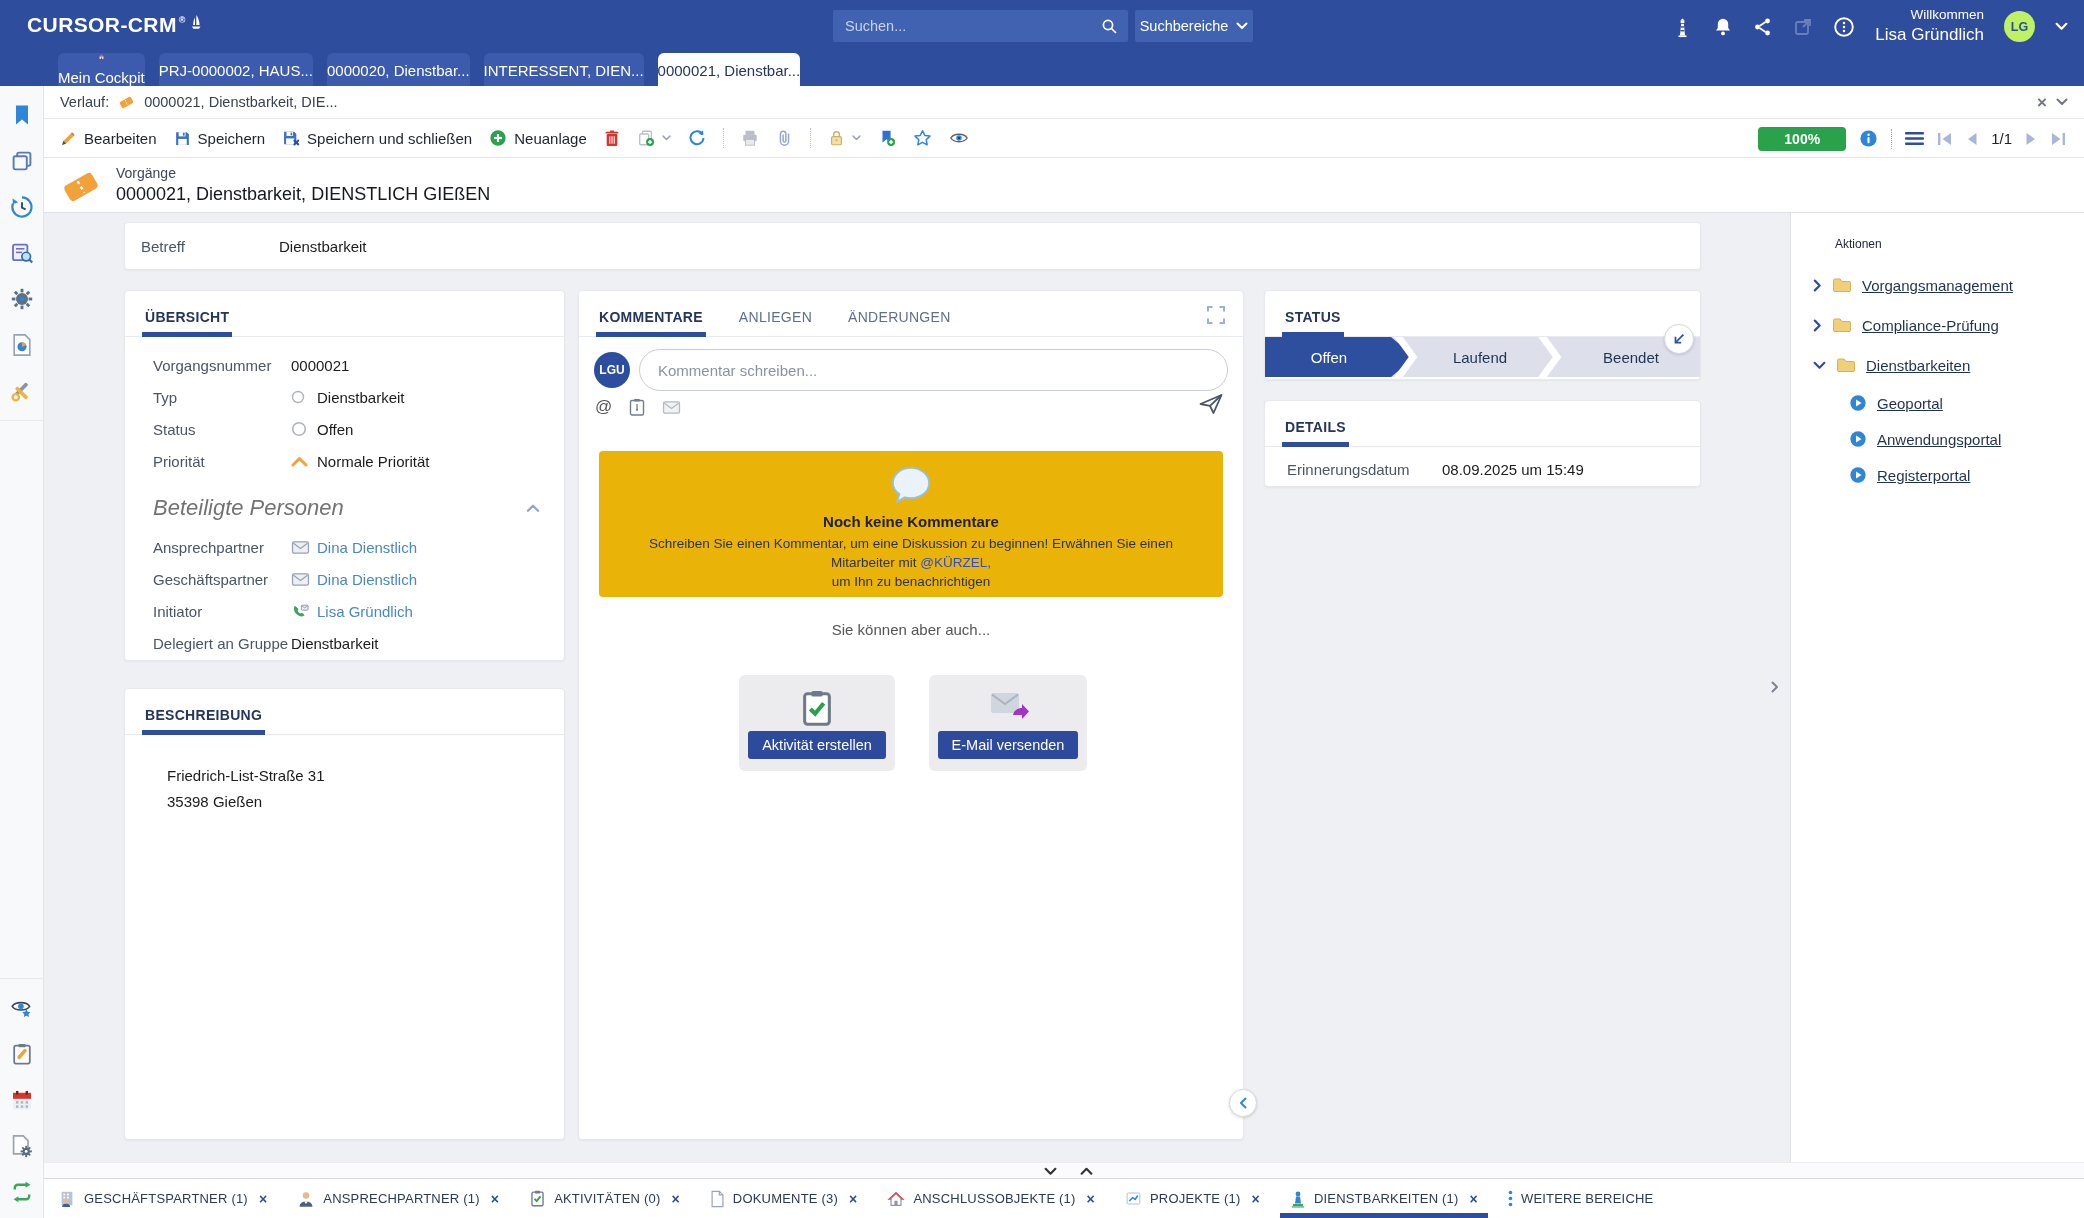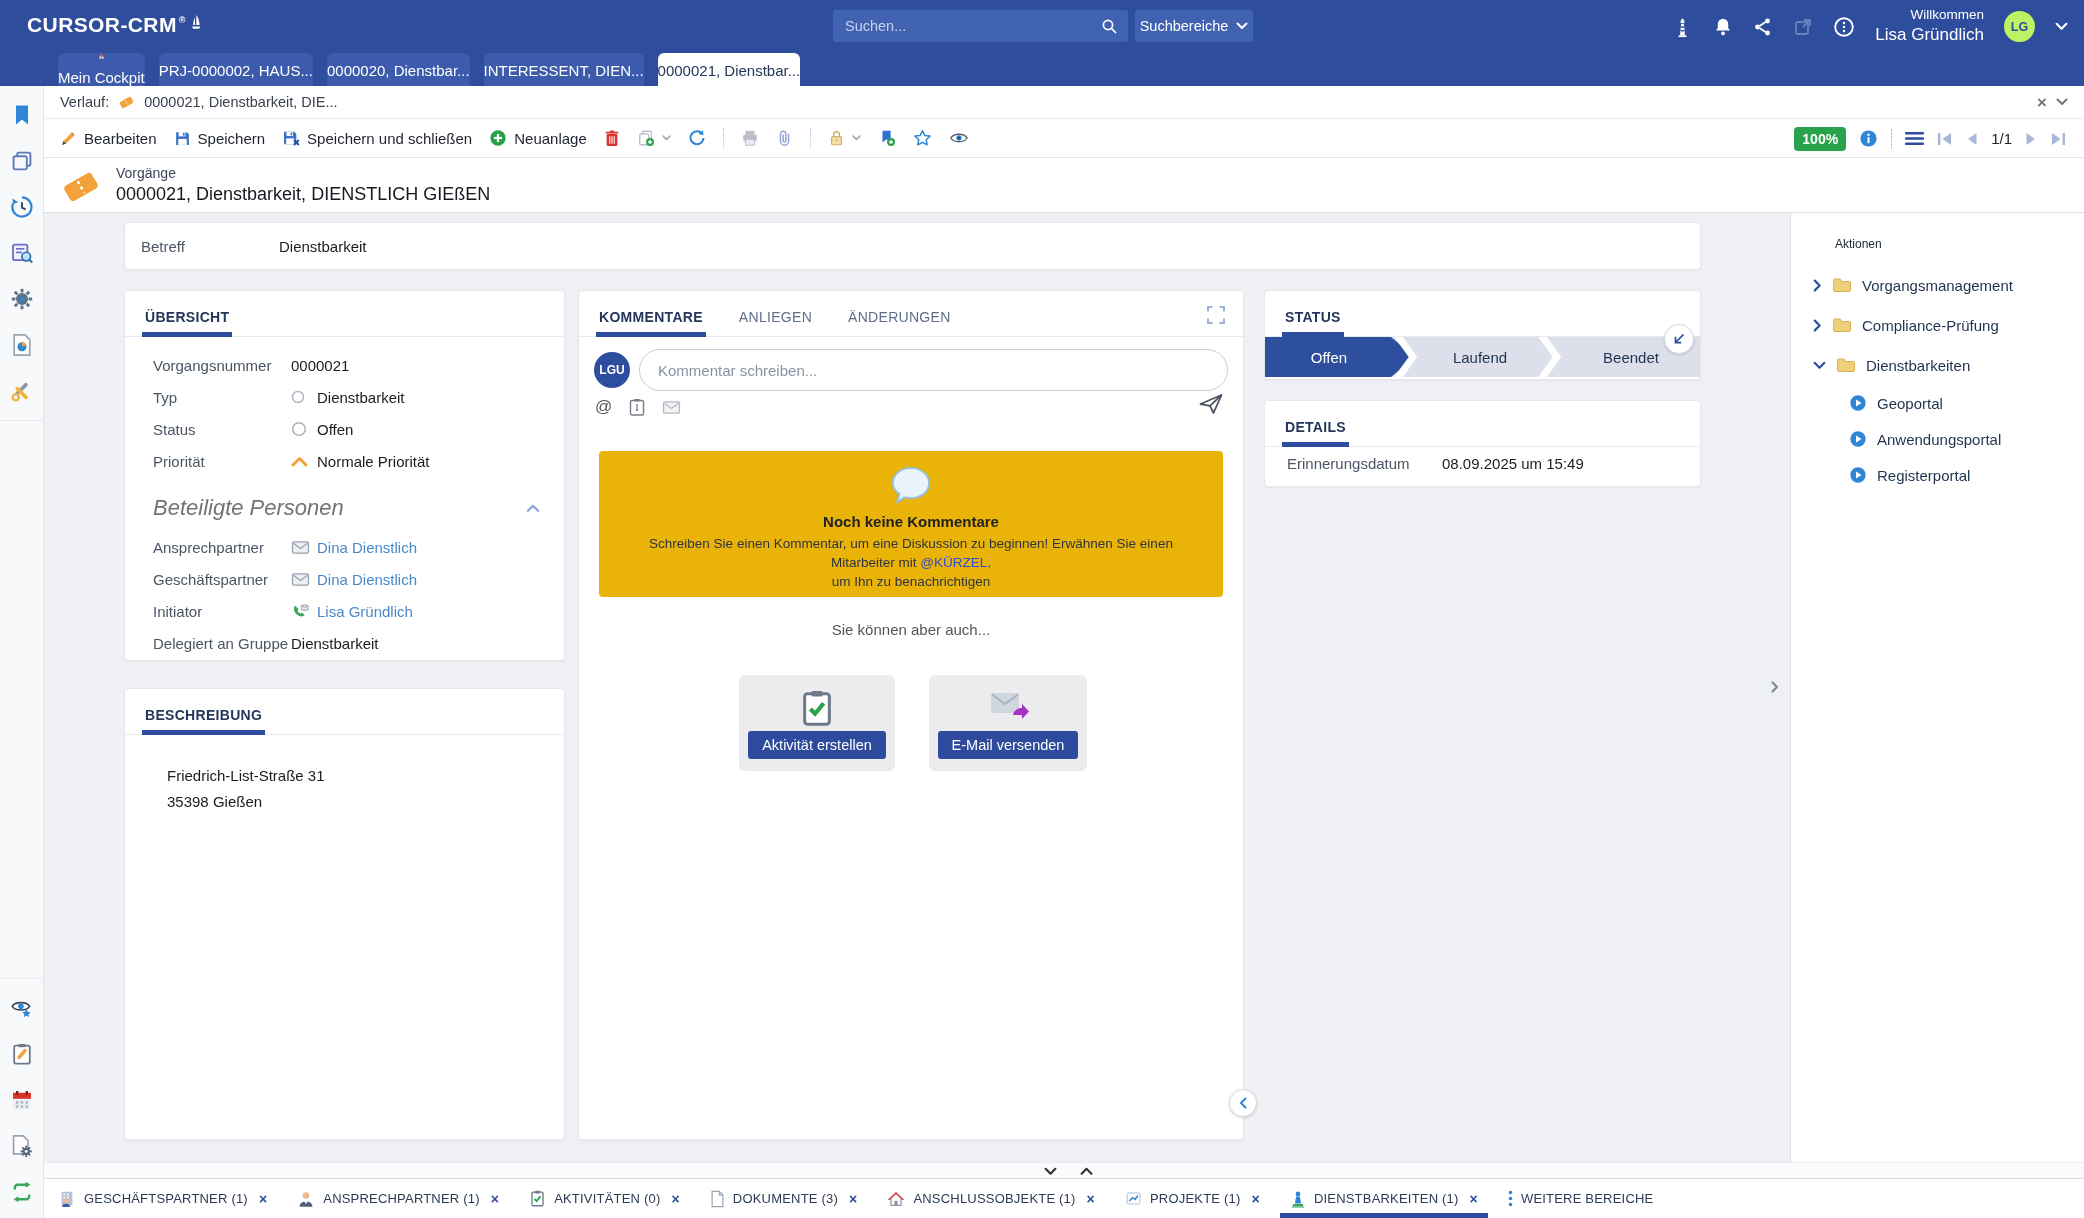--- a/index.html
+++ b/index.html
@@ -46,7 +46,7 @@
   .tbtn{display:flex;align-items:center;gap:7px;font-size:15px;color:#1f2430;cursor:pointer;white-space:nowrap;}
   .tsep{height:20px;border-left:1px dotted #b7c2e0;}
   .tright{position:absolute;right:18px;top:119px;height:39px;display:flex;align-items:center;gap:13px;}
-  .zoombadge{background:#2aa14b;color:#fff;font-weight:bold;font-size:14px;padding:4px 8px;border-radius:4px;}
+  .zoombadge{background:#2aa14b;color:#fff;font-weight:bold;font-size:14px;padding:4px 26px;border-radius:4px;}
   .pagetxt{font-size:15px;color:#222;}
 
   

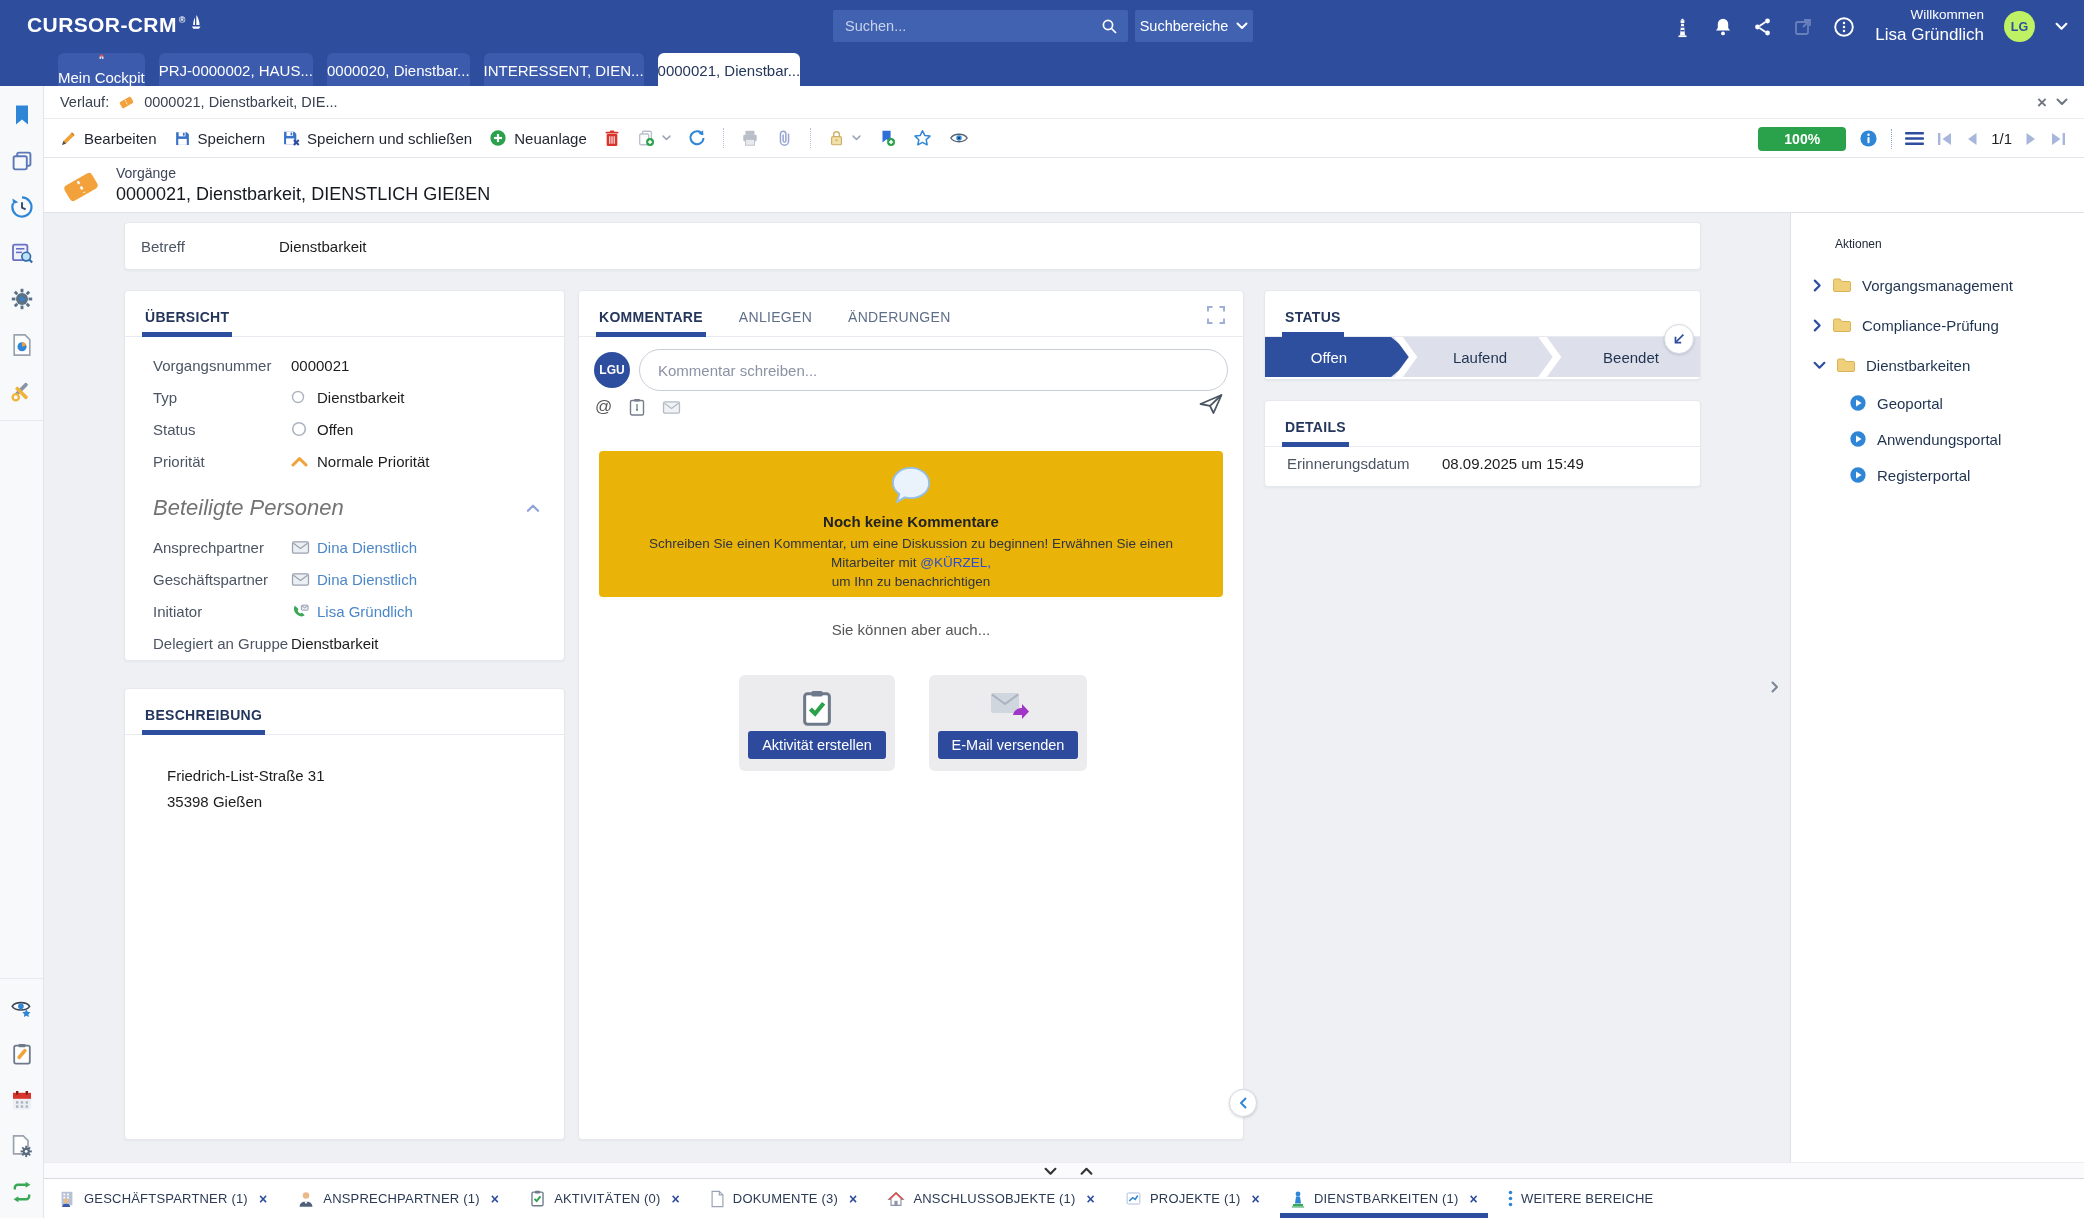--- a/index.html
+++ b/index.html
@@ -96,7 +96,7 @@
   
   .aktionen{position:absolute;right:0;top:0;width:294px;height:949px;background:#fff;border-left:1px solid #dfe1e6;}
   .akt-title{margin:24px 0 14px 44px;font-size:12px;color:#1b2536;}
-  .trow{display:flex;align-items:center;height:40px;padding-left:22px;gap:10px;font-size:15px;color:#1f3350;cursor:pointer;}
+  .trow{display:flex;align-items:center;height:40px;padding-left:22px;gap:10px;font-size:15px;color:#1f3350;cursor:pointer;text-decoration:underline;}
   .trow.child{padding-left:58px;height:36px;}
 
   

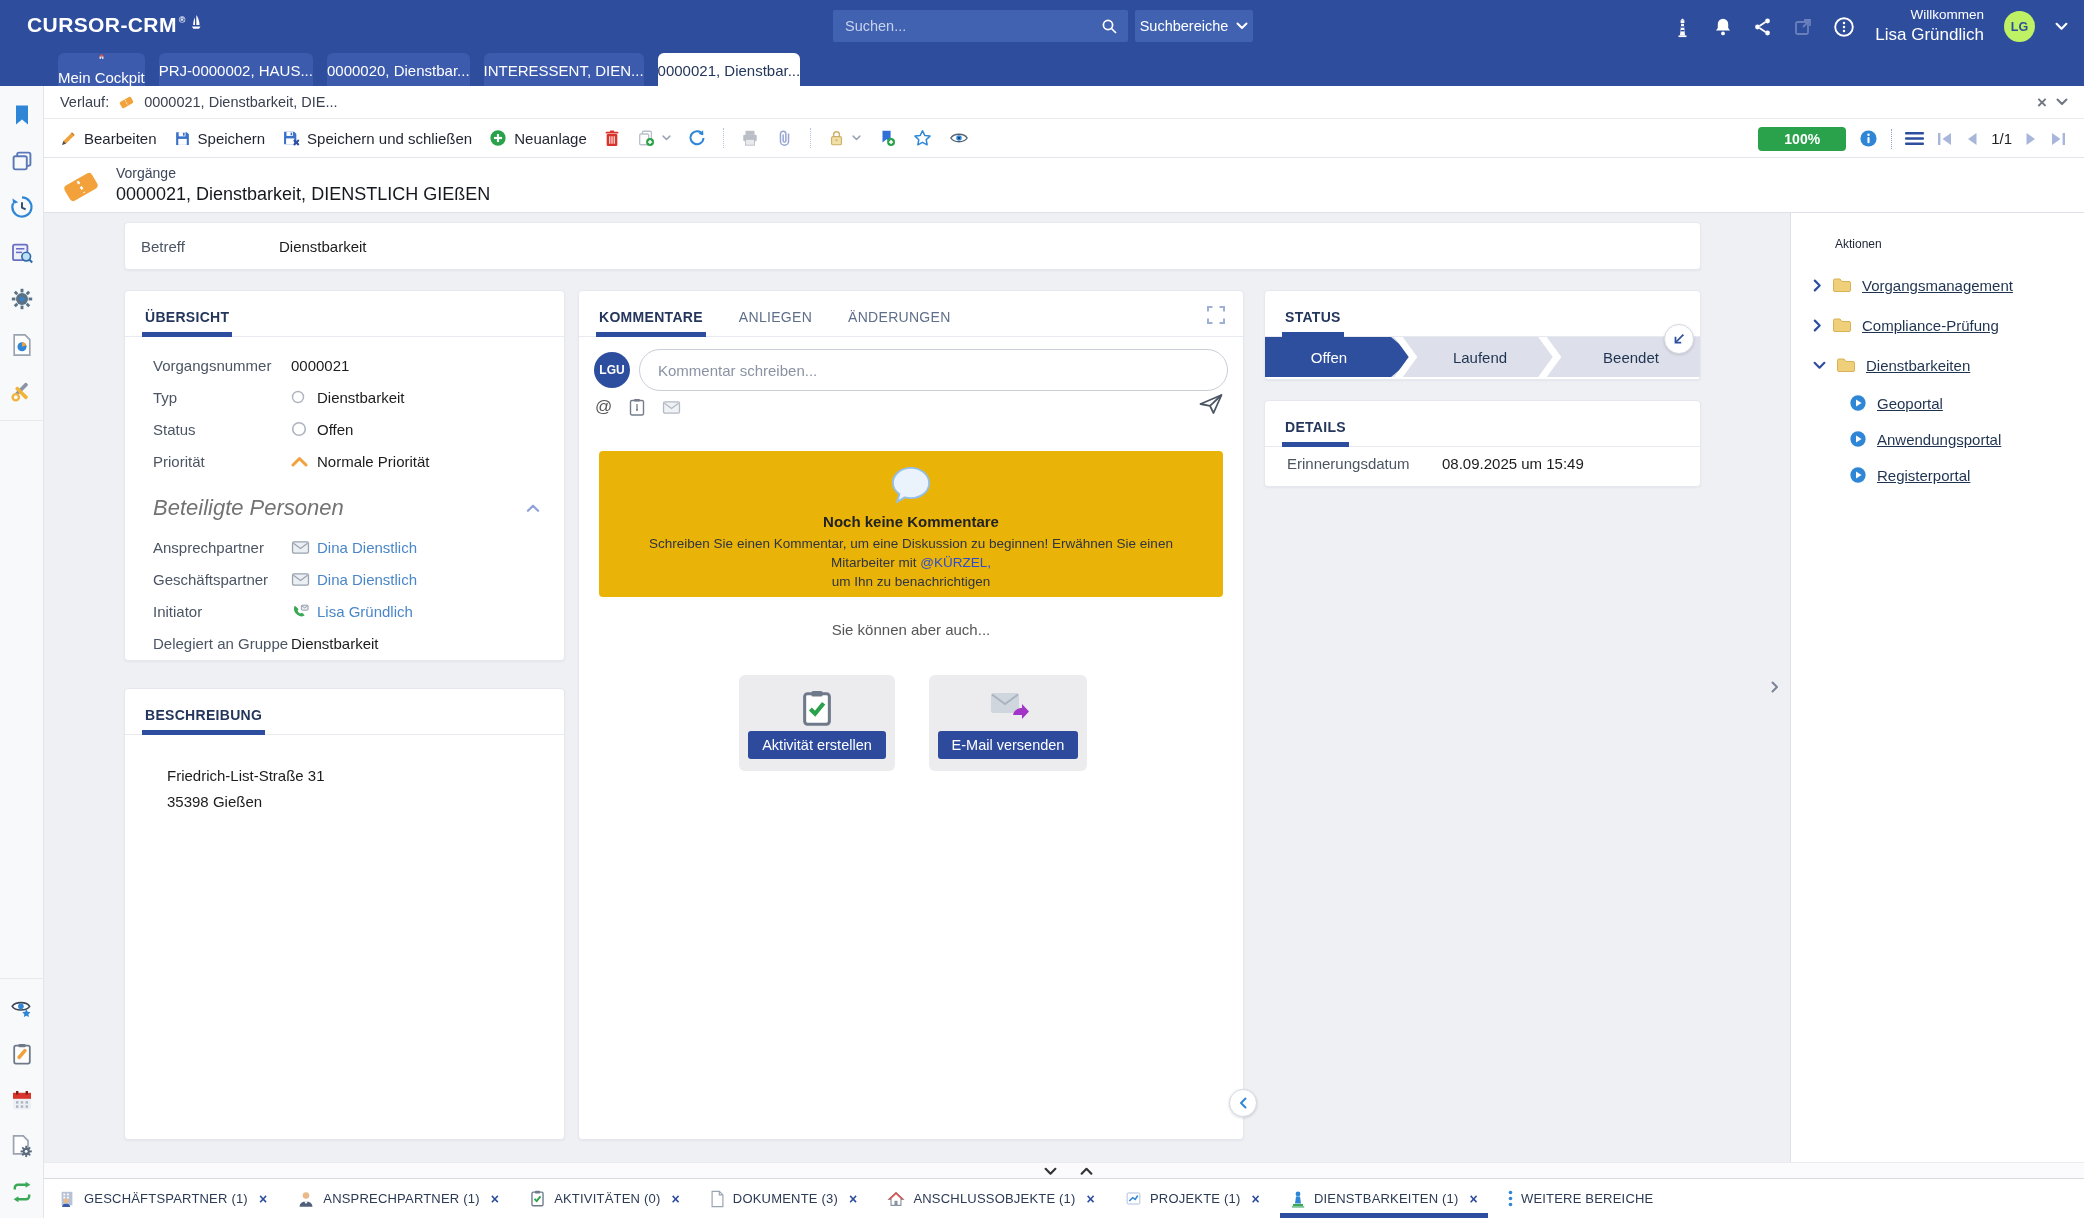--- a/index.html
+++ b/index.html
@@ -710,7 +710,7 @@
       <div class="card-head">
           <div class="card-title active">DETAILS</div>
         </div>
-      <div class="frow" style="padding-left:22px;">
+      <div class="frow" style="padding-left:22px;margin-top:6px">
         <span class="flabel" style="width:155px">Erinnerungsdatum</span>
         <span class="fval">08.09.2025 um 15:49</span>
       </div>

